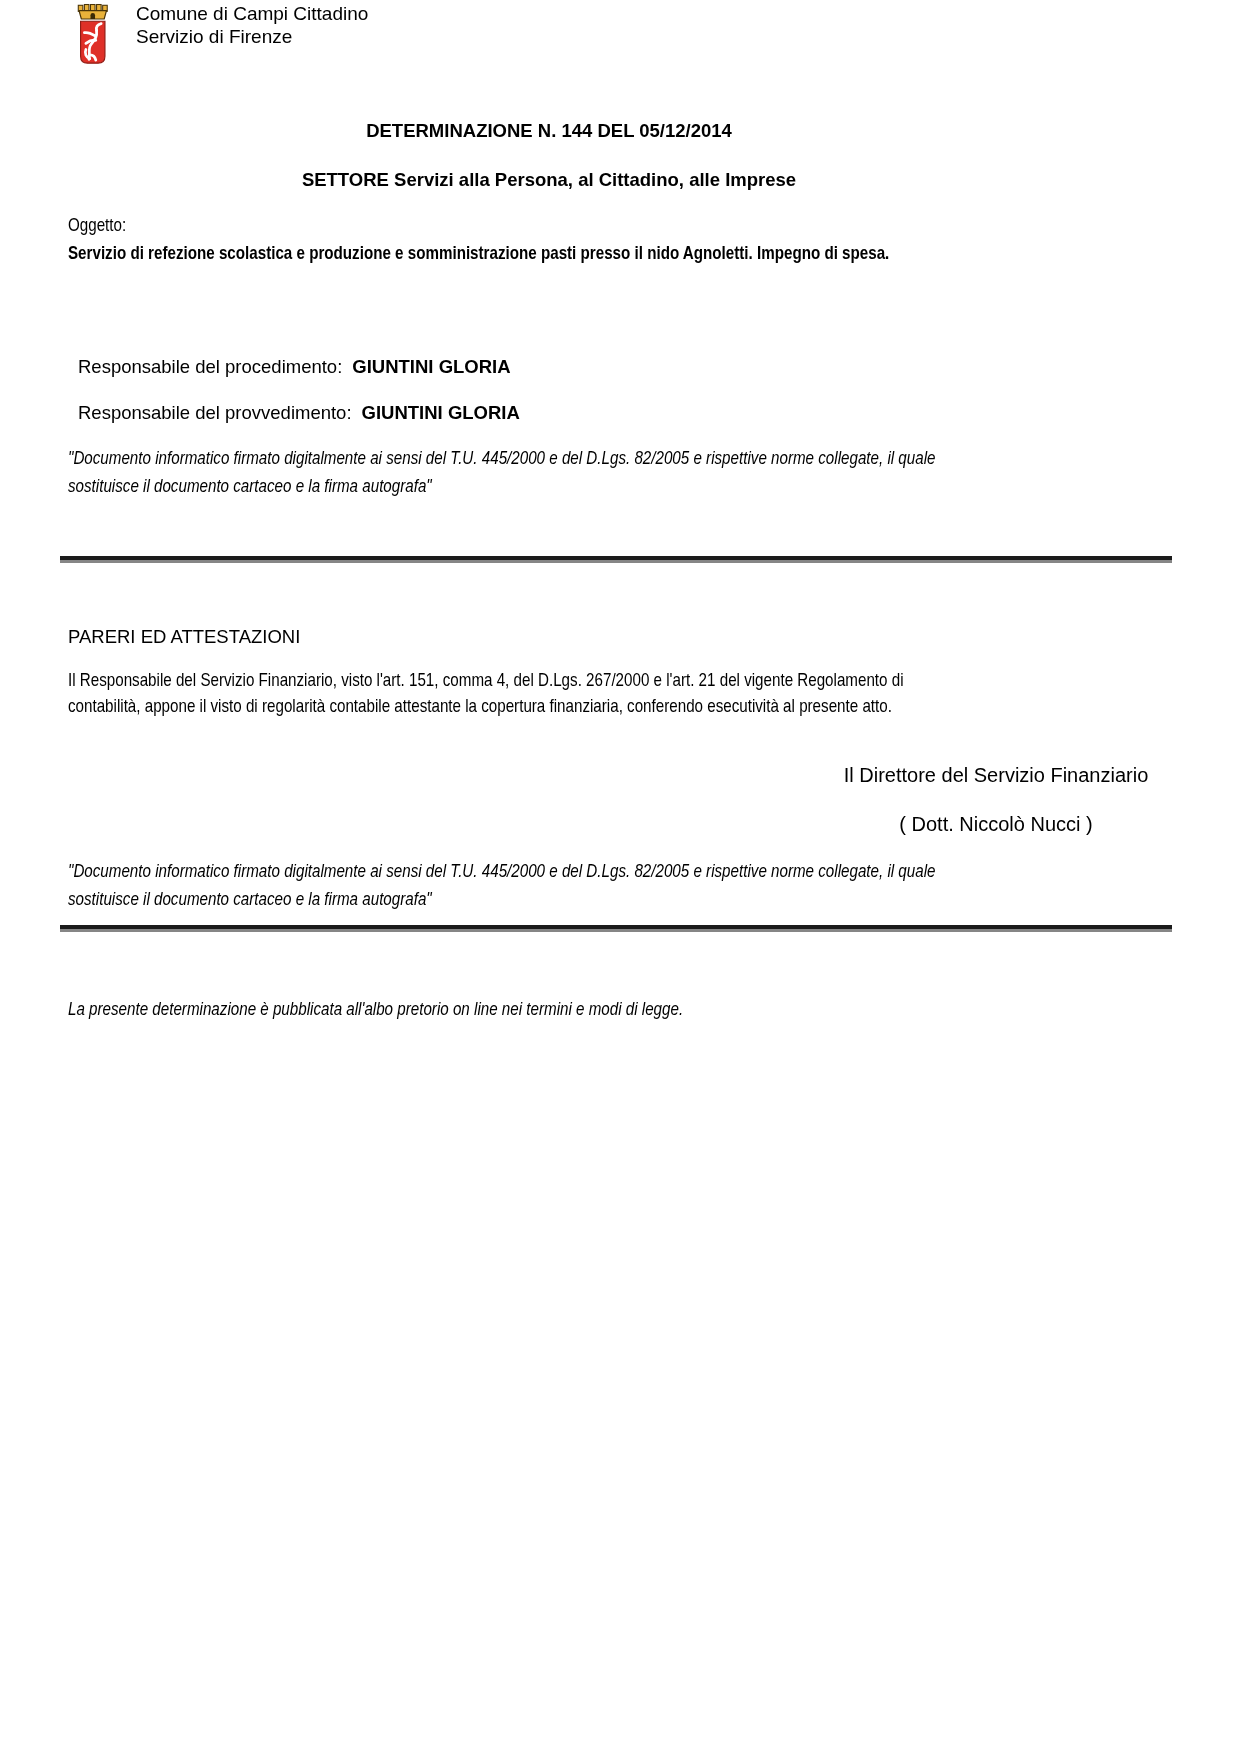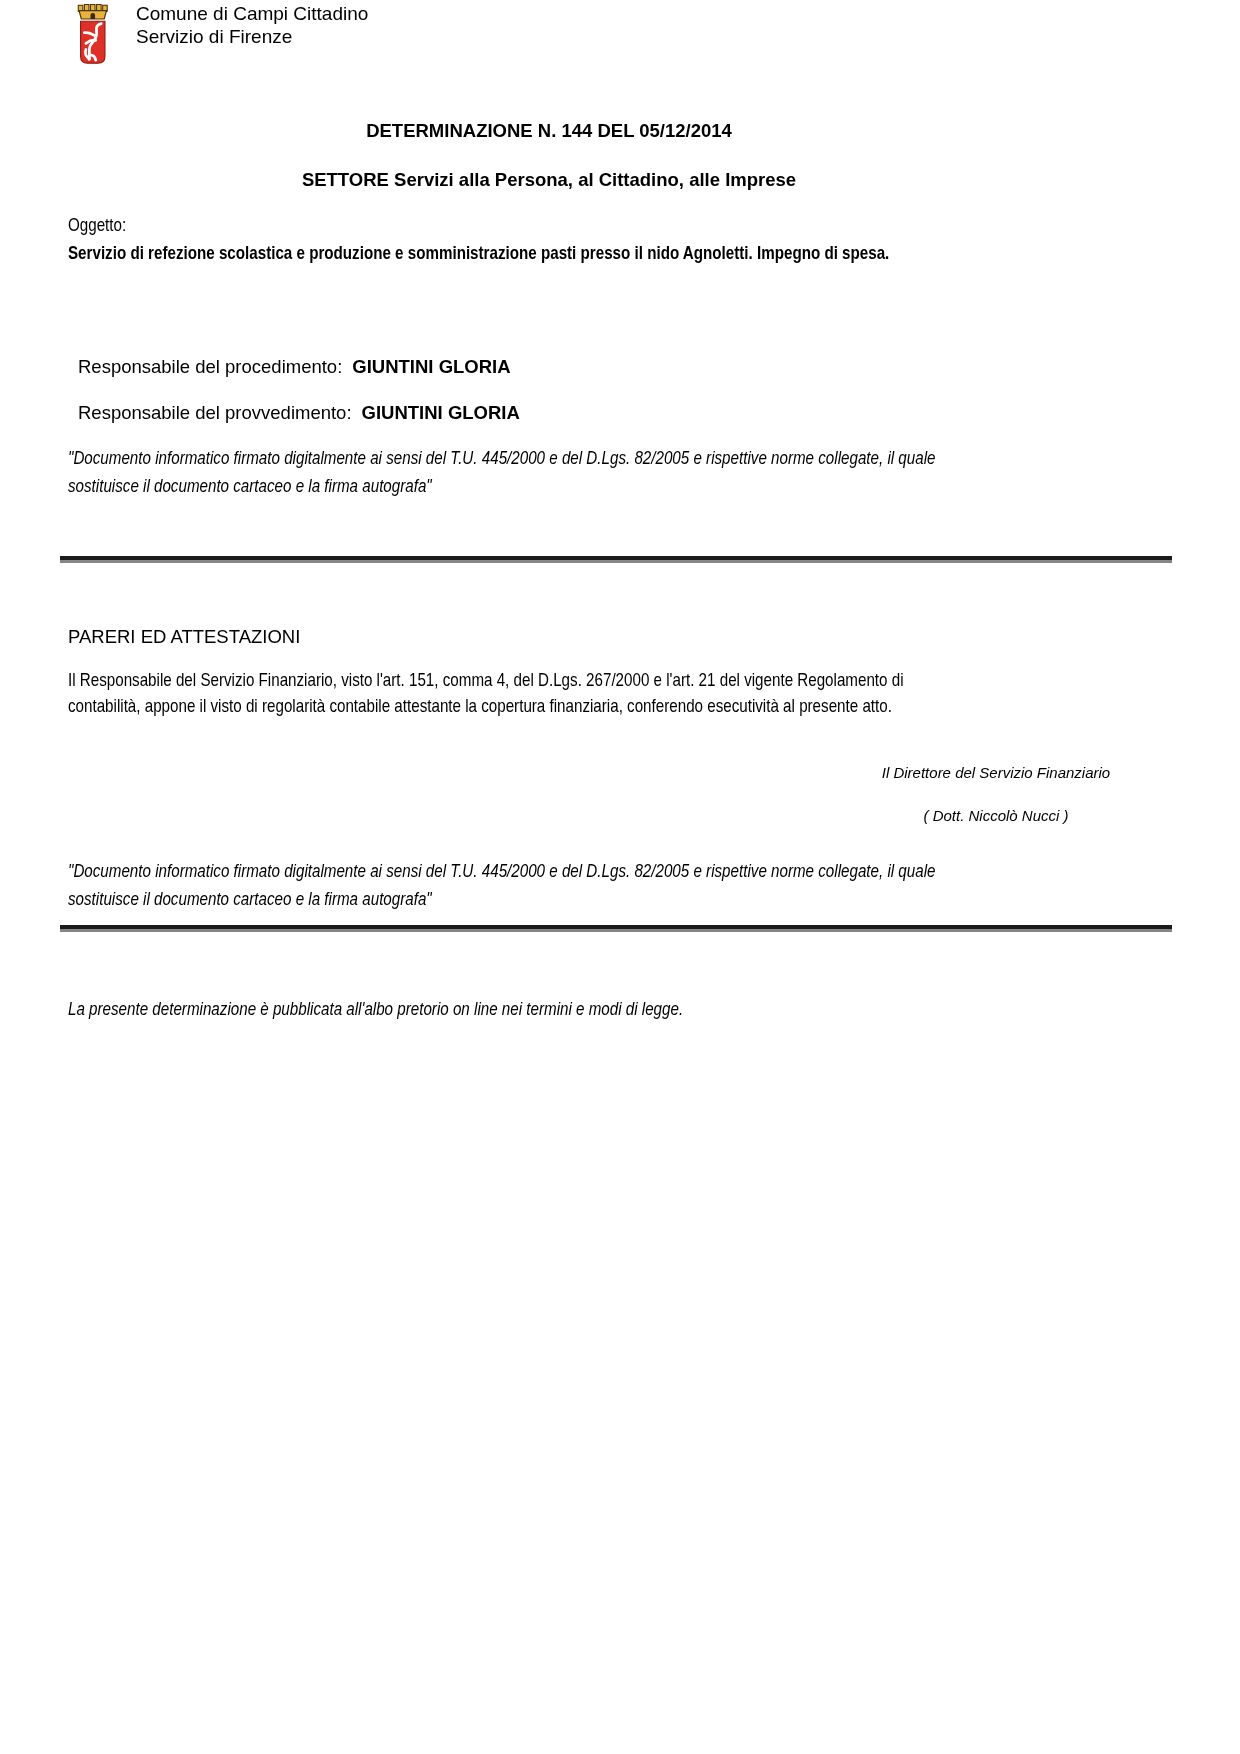--- a/index.html
+++ b/index.html
@@ -56,7 +56,7 @@
   .pareri-heading { left: 68px; top: 626px; font-size: 18.5px; text-align: center; }
   .pareri-body { left: 68px; top: 667px; width: 1110px; line-height: 26px; }
 
-  .signature-block { left: 838px; top: 764px; width: 316px; text-align: center; font-size: 15px; font-style: italic; }
+  .signature-block { left: 838px; top: 764px; width: 316px; text-align: center; font-size: 20px; }
   .signature-name { margin-top: 26px; }
 
   .publication-note { left: 68px; top: 995px; width: 1110px; font-style: italic; line-height: 28px; }

